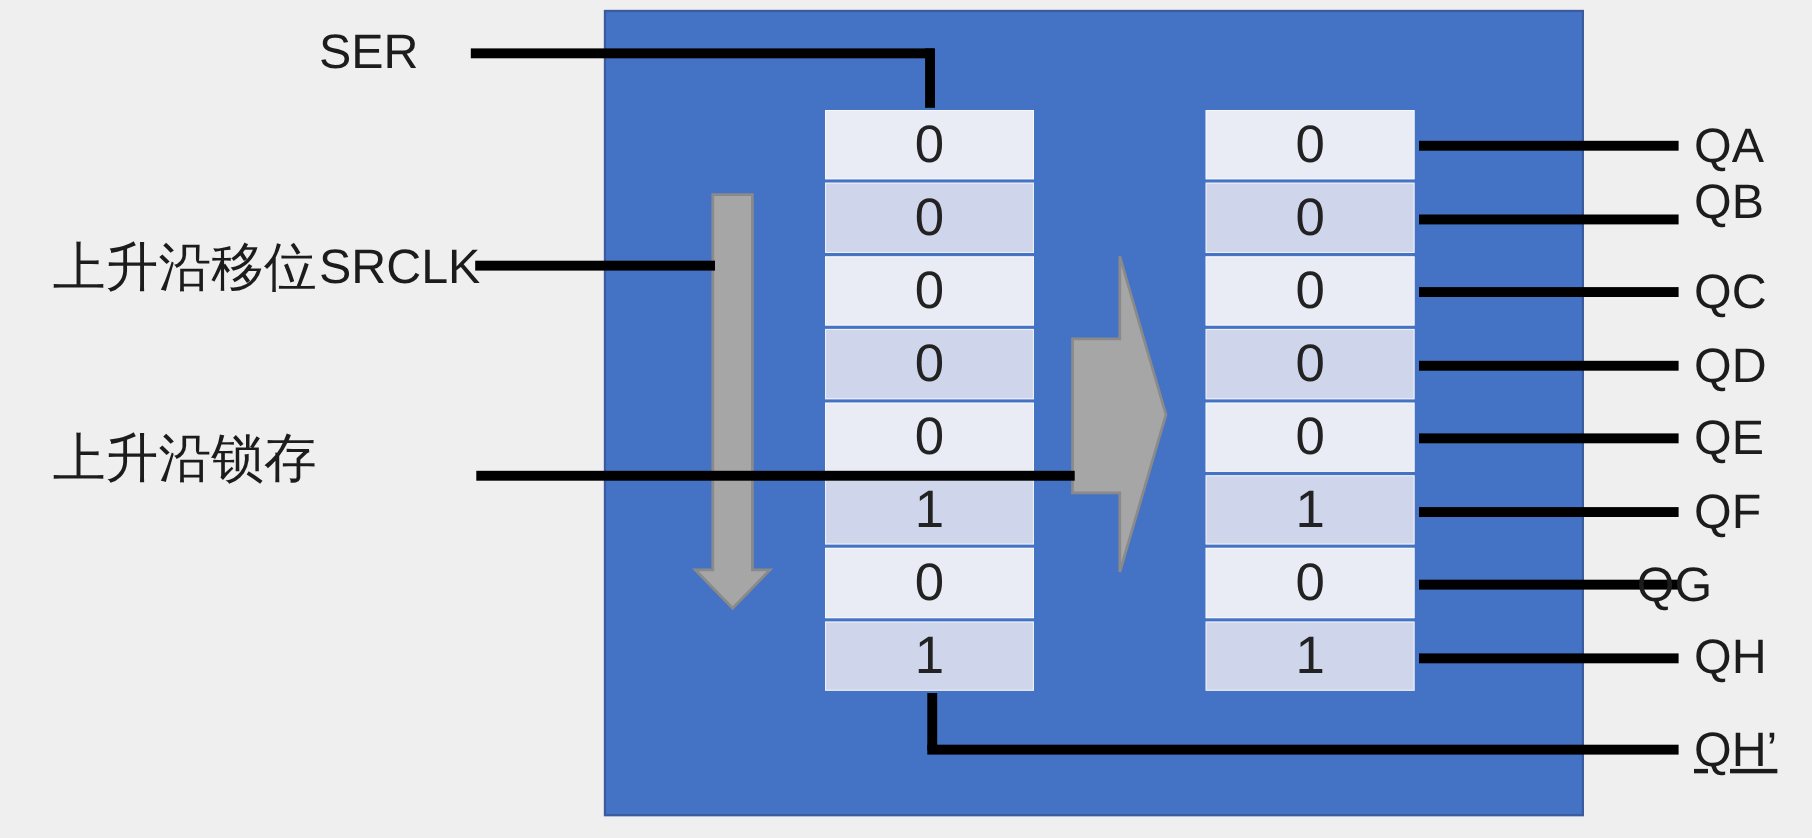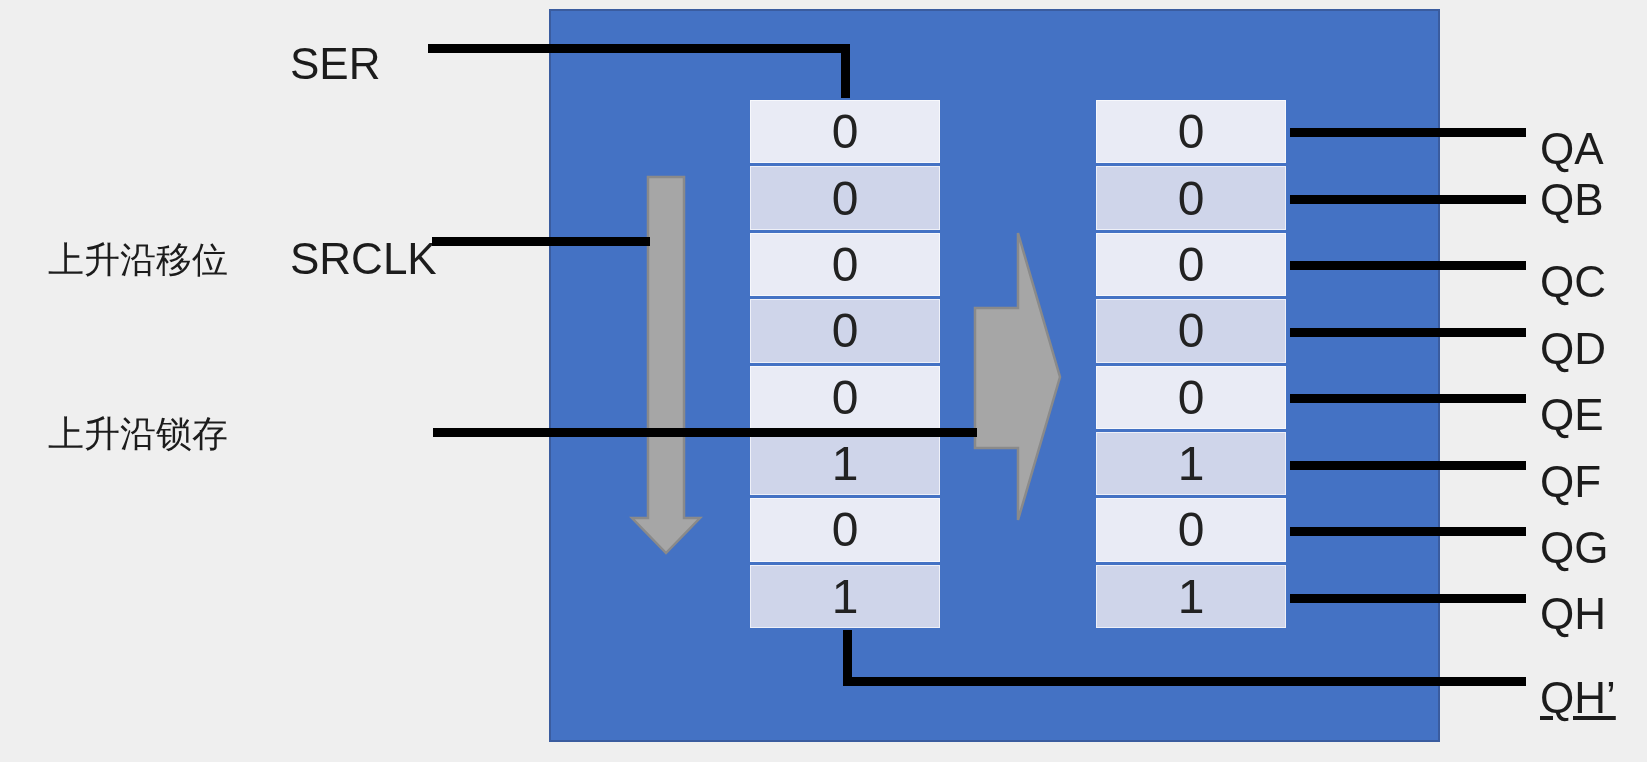--- a/index.html
+++ b/index.html
@@ -57,7 +57,6 @@
     line-height: 56px;
     height: 56px;
     white-space: nowrap;
-    margin-top: 16px;
   }
   .lbl.cn { font-size: 36px; }
   .arrow-svg {

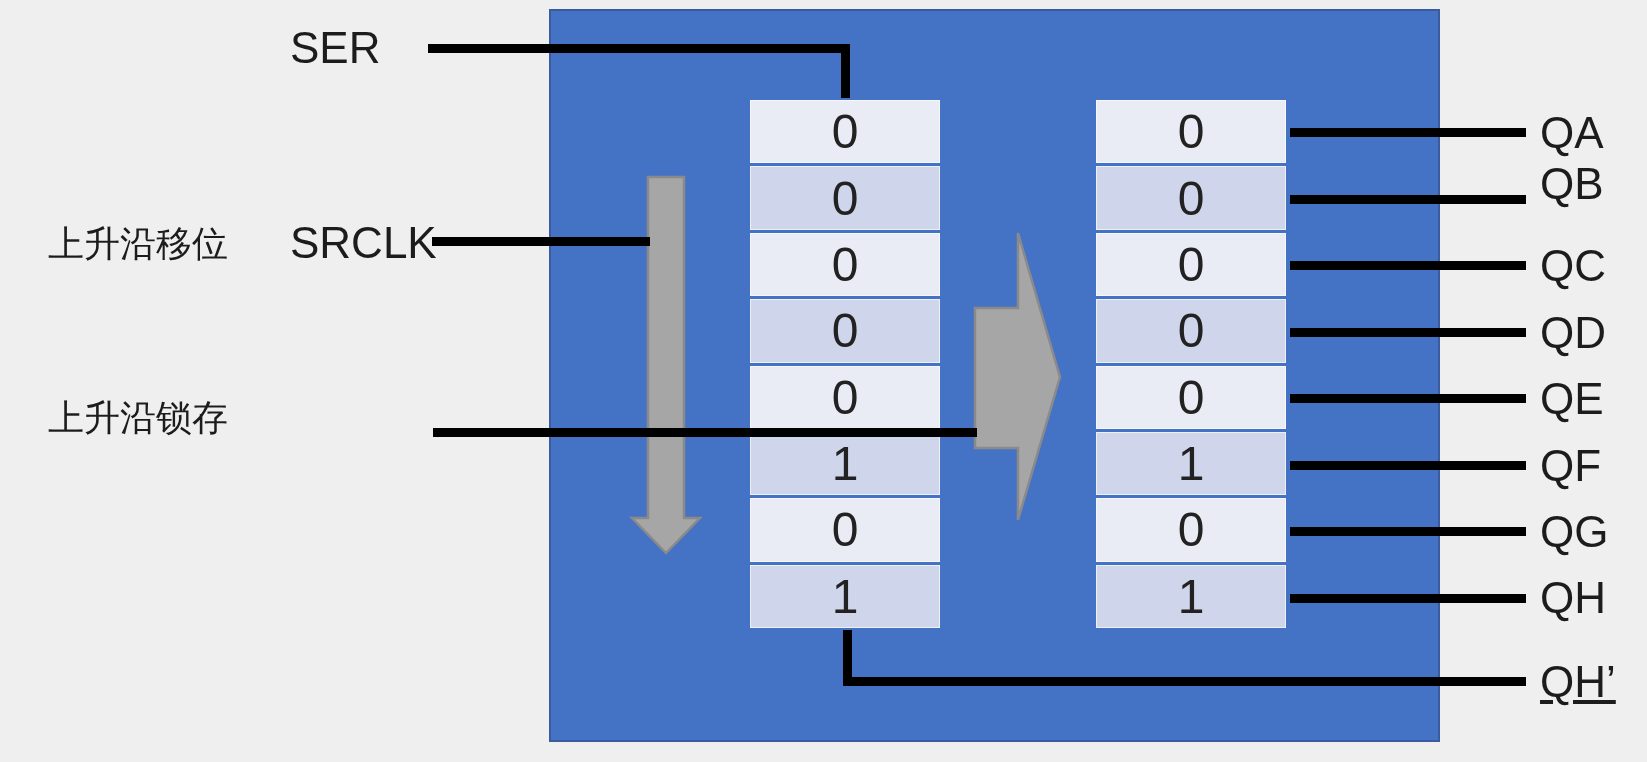--- a/index.html
+++ b/index.html
@@ -58,7 +58,7 @@
     height: 56px;
     white-space: nowrap;
   }
-  .lbl.cn { font-size: 36px; }
+  .lbl.cn { font-size: 48px; }
   .arrow-svg {
     position: absolute;
     left: 0; top: 0;

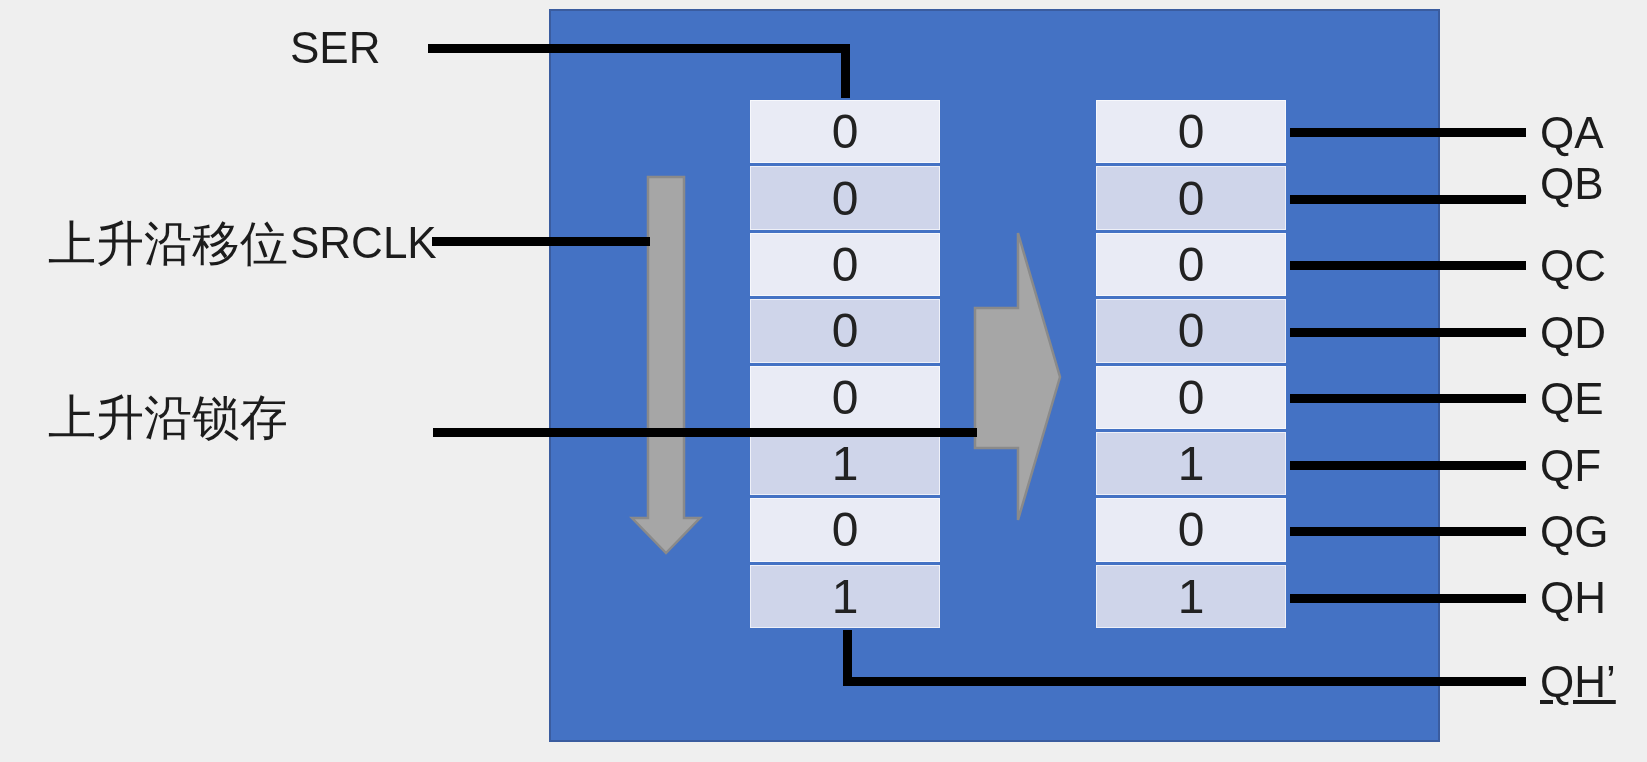--- a/index.html
+++ b/index.html
@@ -126,7 +126,7 @@
   <div class="lbl" style="left:1540px; top:305px;">QD</div>
   <div class="lbl" style="left:1540px; top:371px;">QE</div>
   <div class="lbl" style="left:1540px; top:438px;">QF</div>
-  <div class="lbl" style="left:1540px; top:504px;text-align:center;">QG</div>
+  <div class="lbl" style="left:1488px; top:504px;text-align:center;">QG</div>
   <div class="lbl" style="left:1540px; top:570px;">QH</div>
 
   <div class="wire v" style="left:843px; top:630px; height:52px;"></div>

